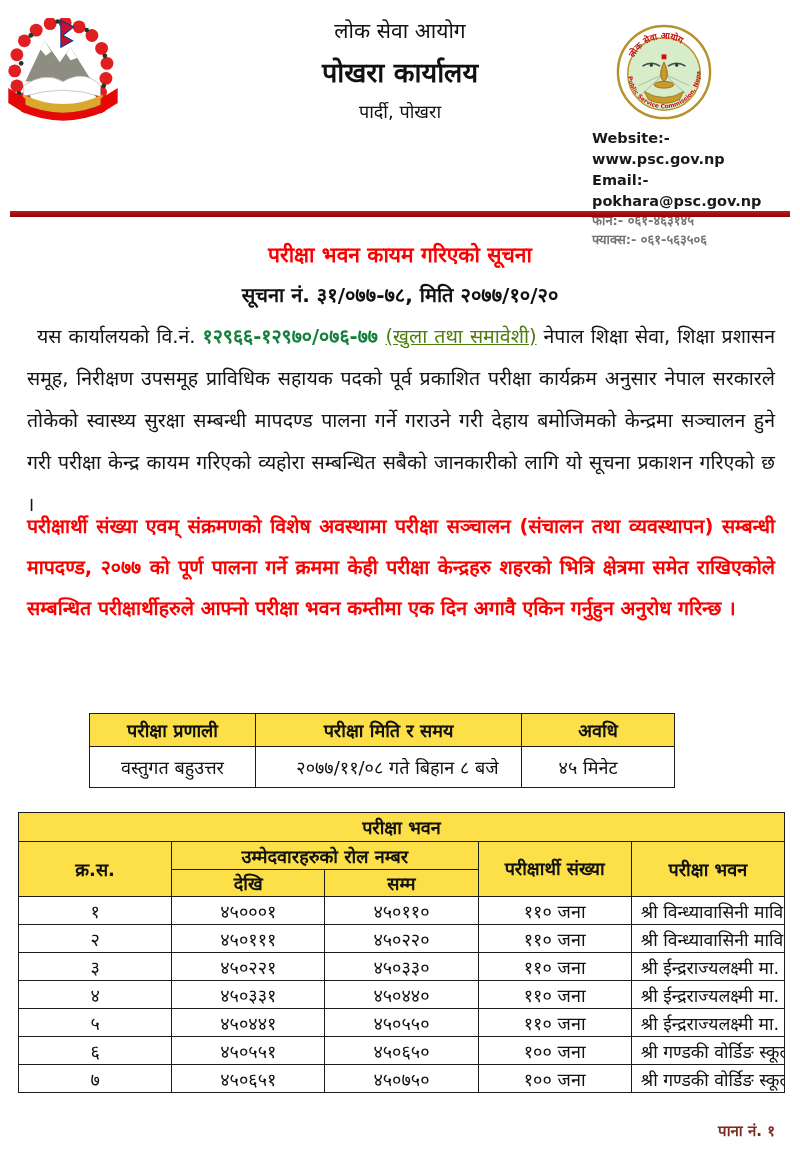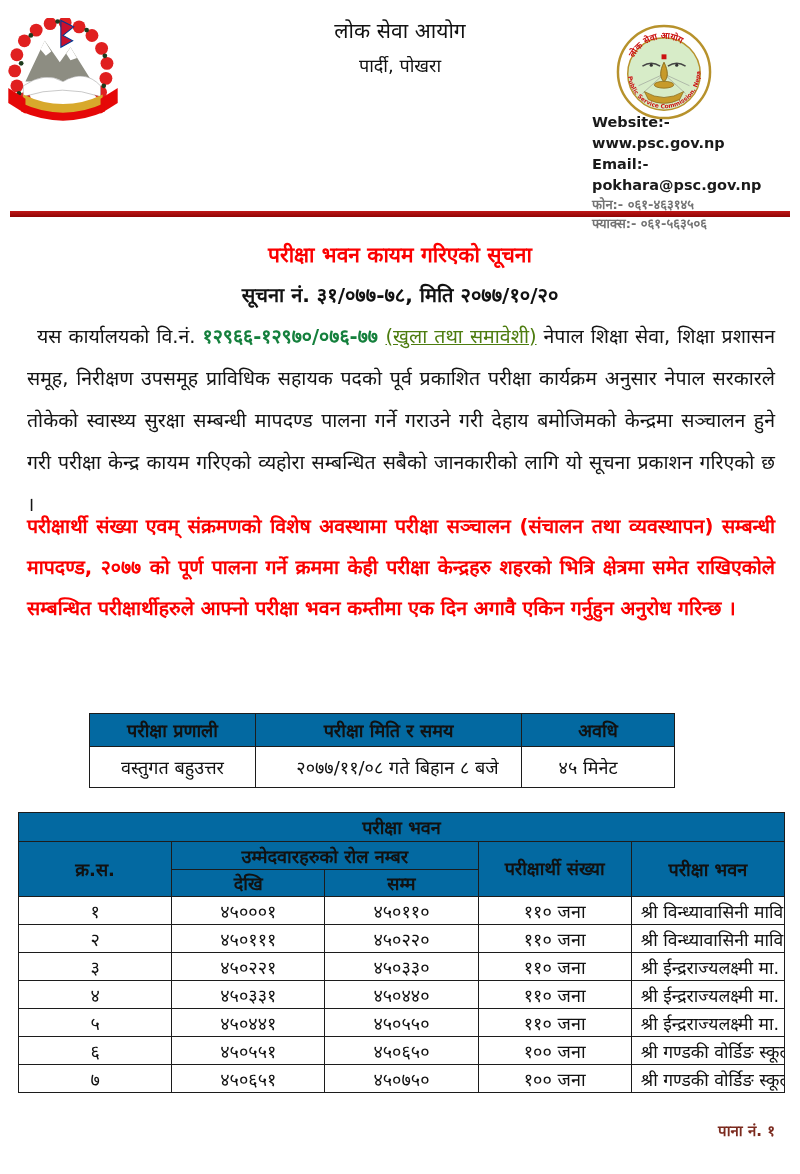--- a/index.html
+++ b/index.html
@@ -115,6 +115,7 @@
 
   <div class="head-center">
     <div class="org-name">लोक सेवा आयोग</div>
+    <div class="office-name">पोखरा कार्यालय</div>
     <div class="office-addr">पार्दी, पोखरा</div>
   </div>
 

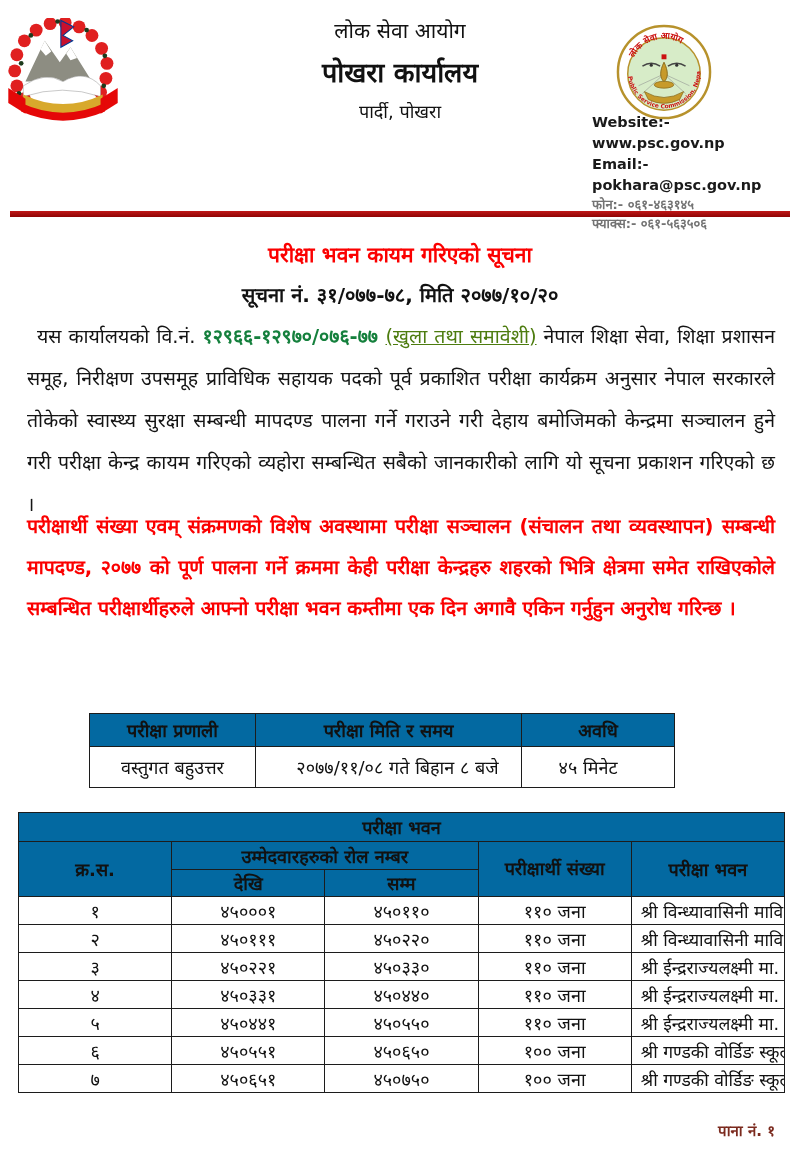--- a/index.html
+++ b/index.html
@@ -13,7 +13,7 @@
   .office-name{ font-size:27px; font-weight:bold; margin-top:9px; }
   .office-addr{ font-size:18px; margin-top:9px; }
   .seal-right { position:absolute; left:615px; top:23px; width:98px; height:98px; }
-  .contact { position:absolute; left:592px; top:112px; width:200px; font-weight:bold; line-height:1.45; }
+  .contact { position:absolute; left:592px; top:128px; width:200px; font-weight:bold; line-height:1.45; }
   .contact .en { font-size:14.5px; color:#1a1a1a; }
   .contact .np { font-size:13px;  color:#737373; }
 

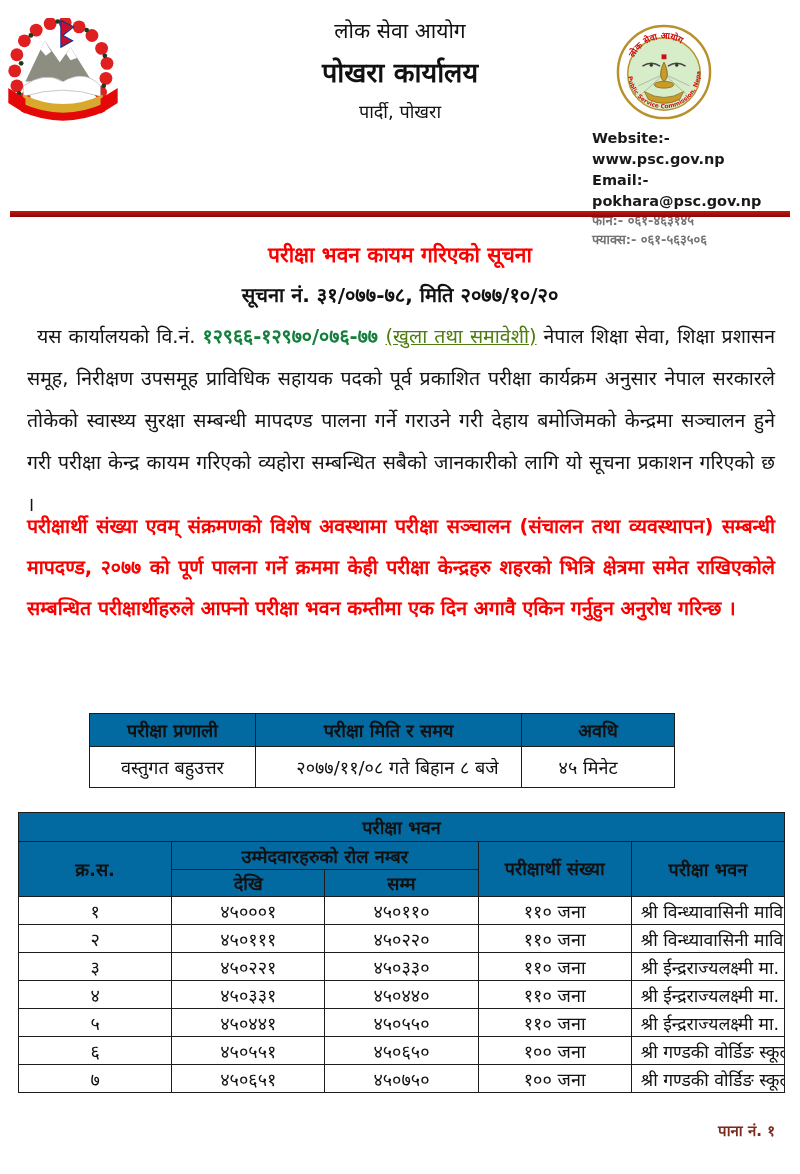--- a/index.html
+++ b/index.html
@@ -38,7 +38,7 @@
   
   table { border-collapse:collapse; table-layout:fixed; }
   td, th { border:1.6px solid #1c1c1c; font-size:18px; color:#111; overflow:hidden; }
-  .green { background:#0369a1; }
+  .green { background:#fde047; }
 
   .schedule-table { position:absolute; left:89px; top:713px; width:585px; }
   .schedule-table th { height:33px; font-weight:bold; text-align:center; }

